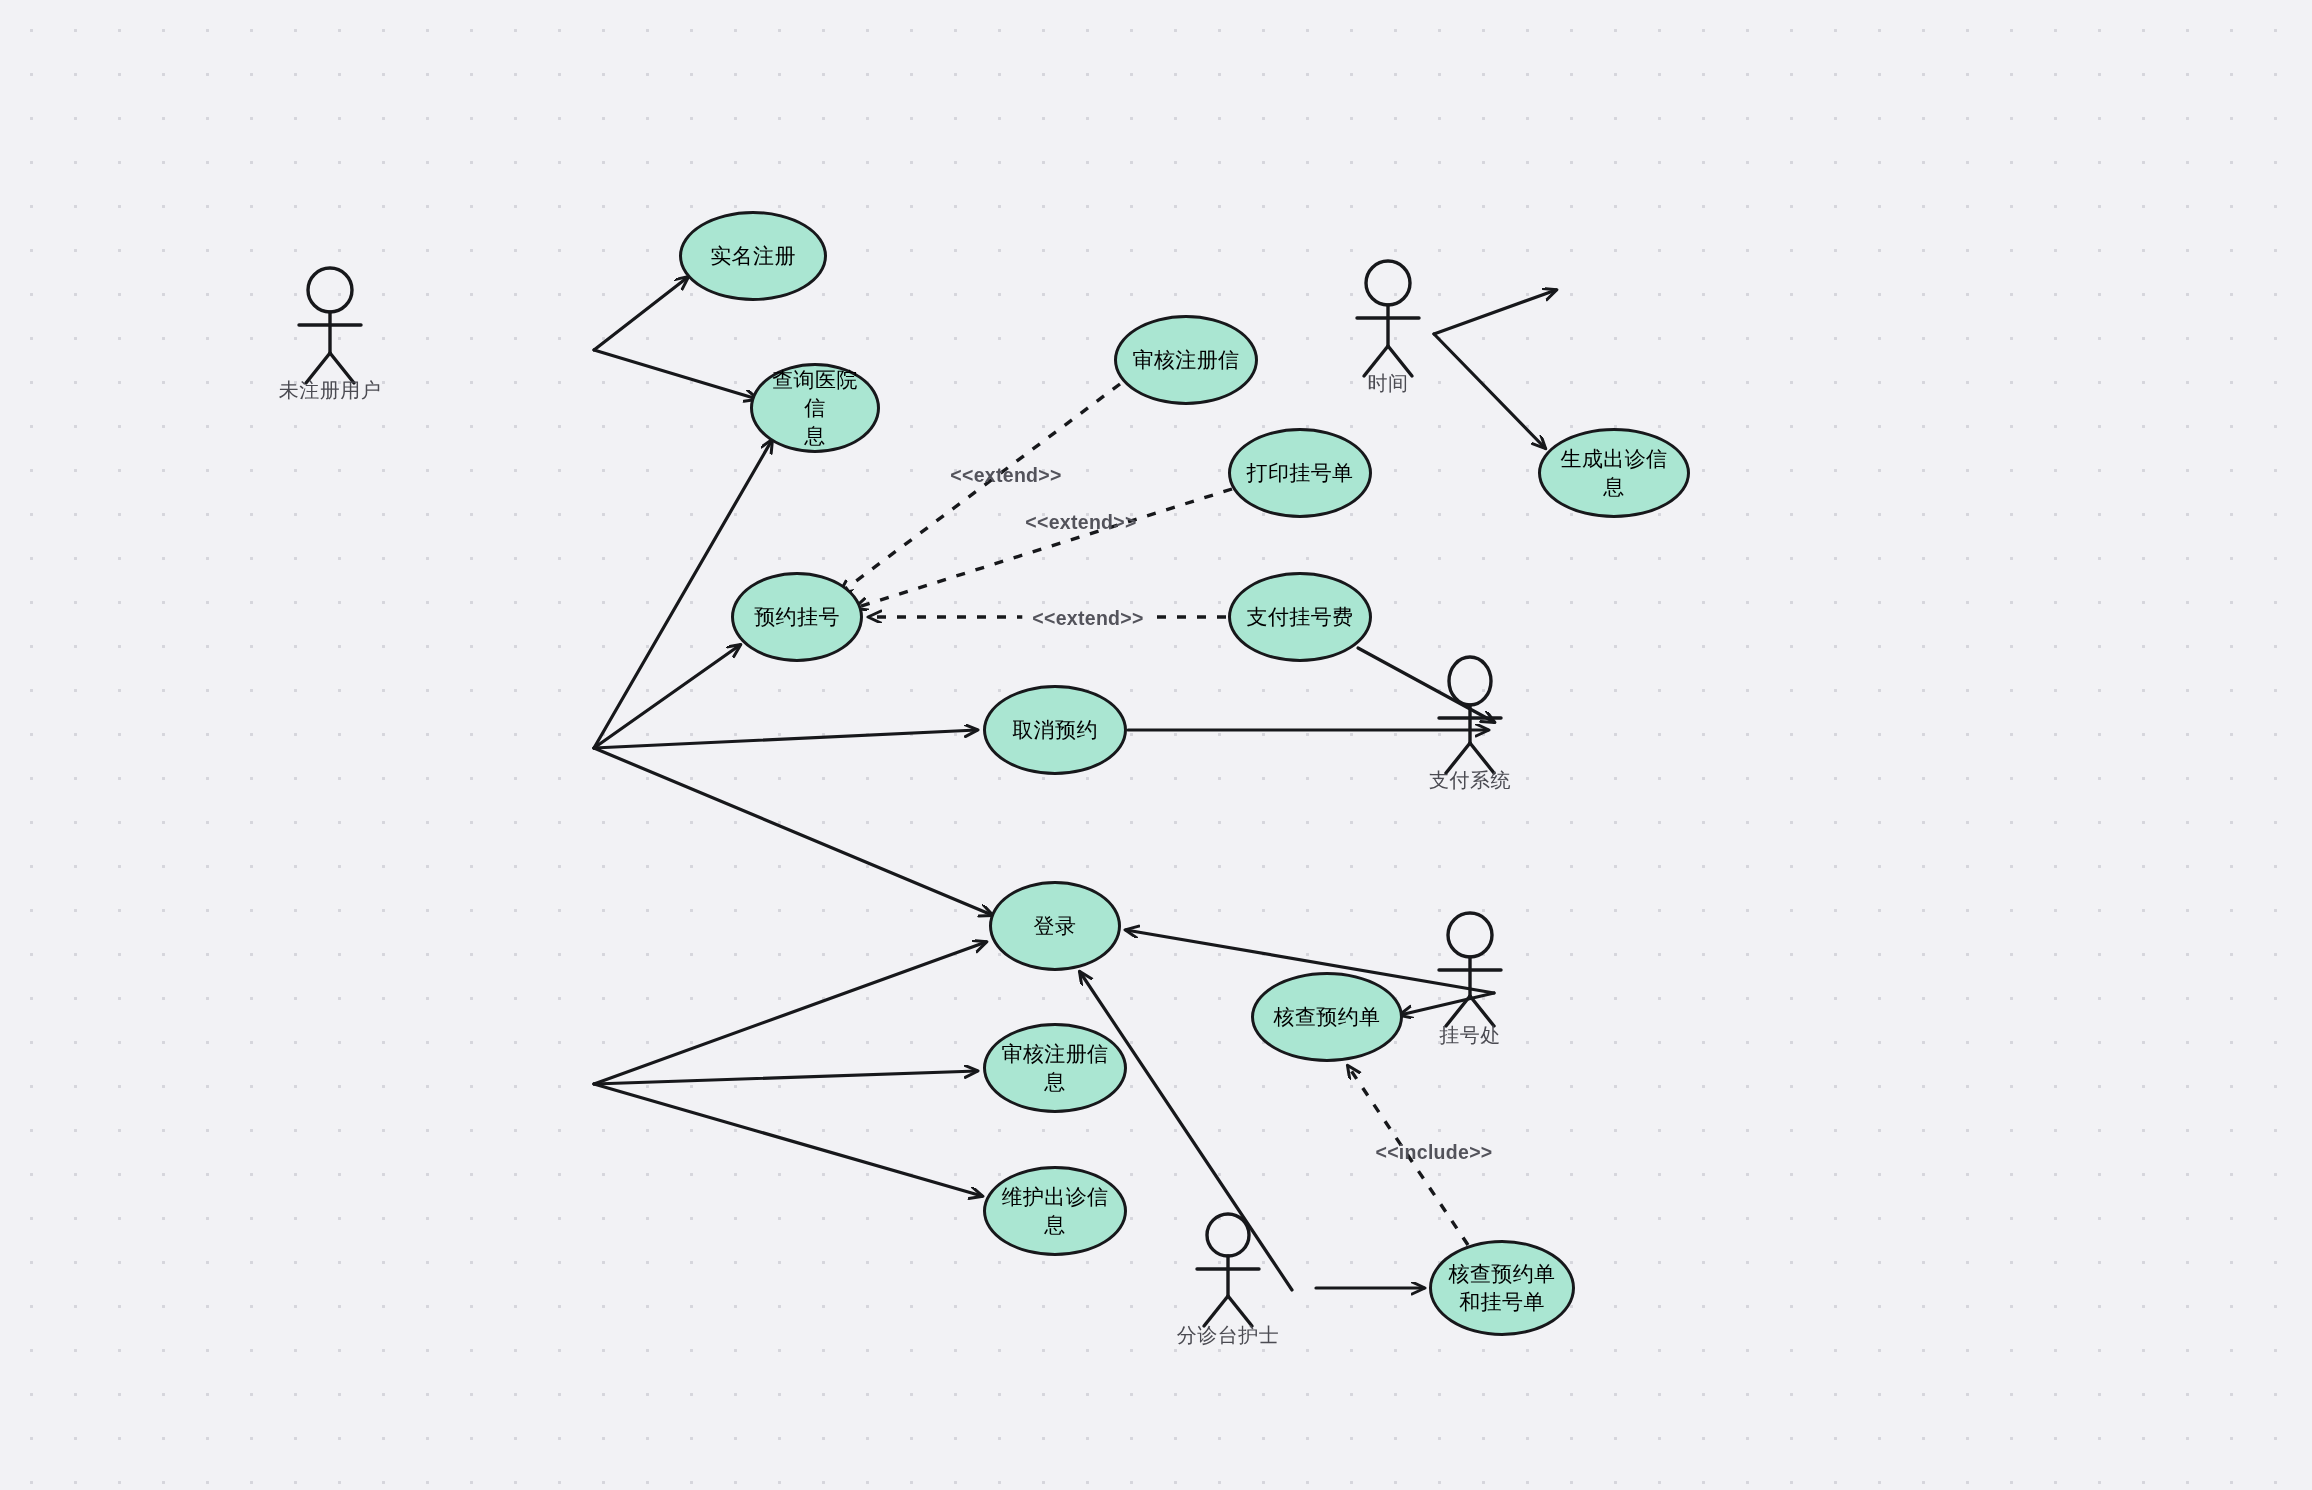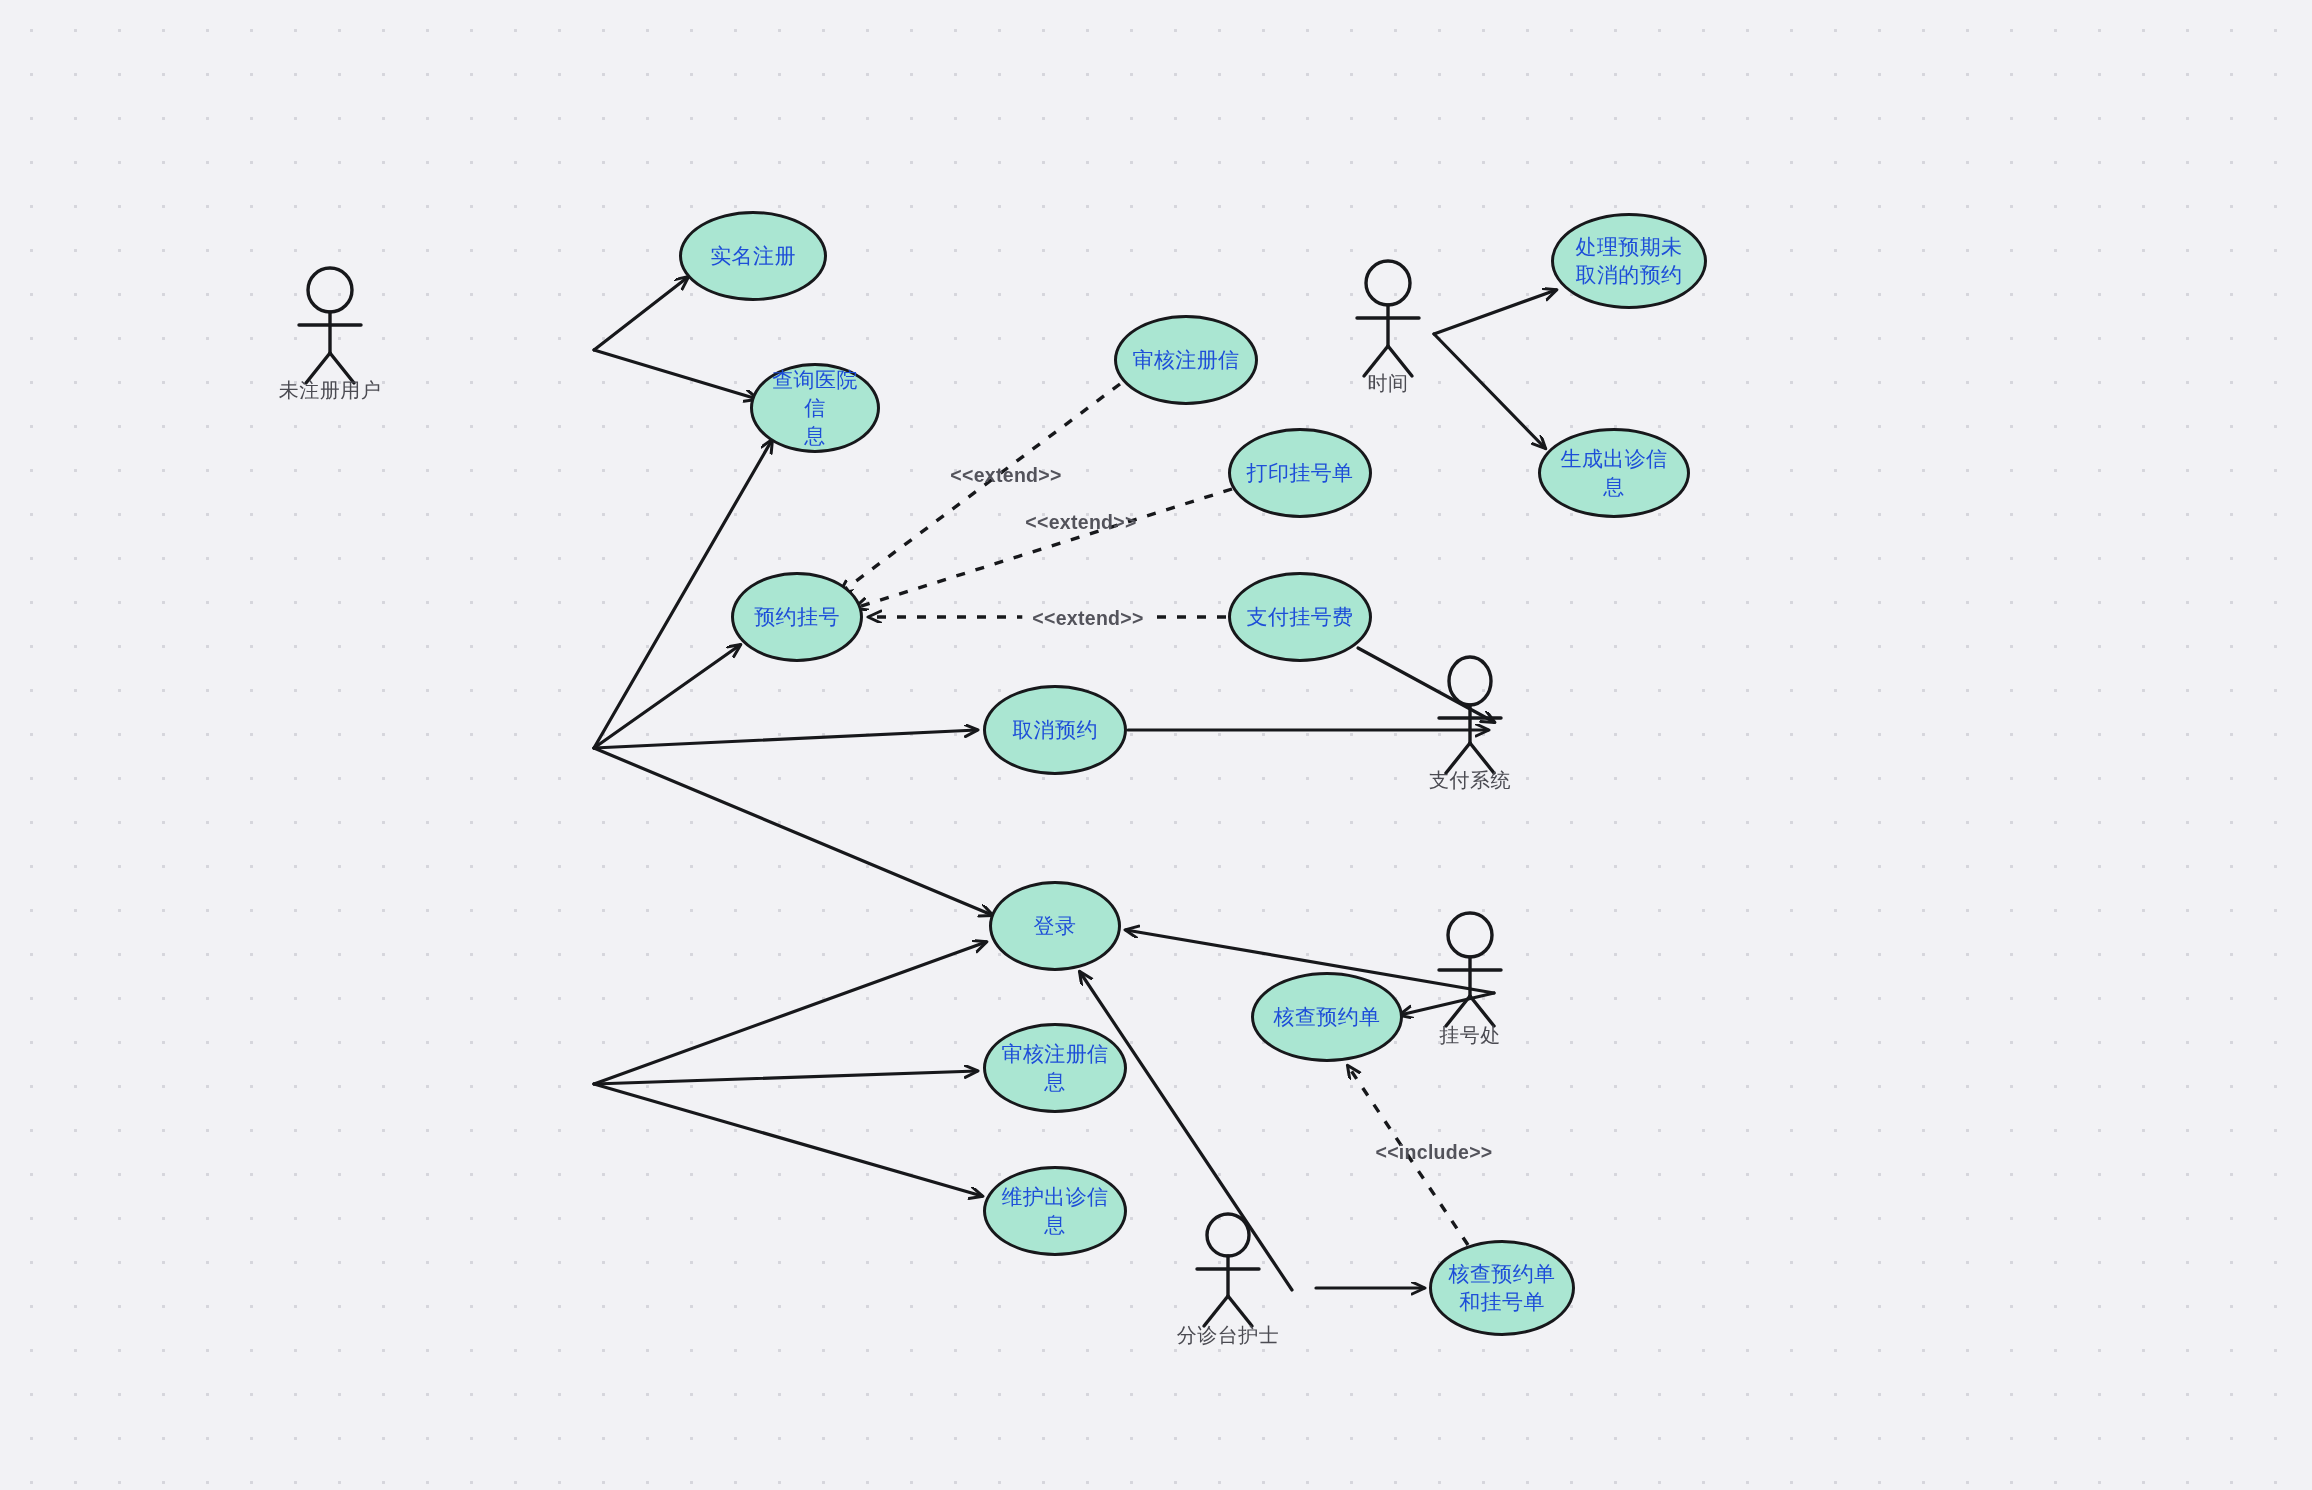--- a/index.html
+++ b/index.html
@@ -56,7 +56,7 @@
     align-items: center;
     justify-content: center;
     text-align: center;
-    color: #1d4ed8;
+    color: #000000;
     font-size: 21px;
     line-height: 1.32;
     padding: 0 14px;

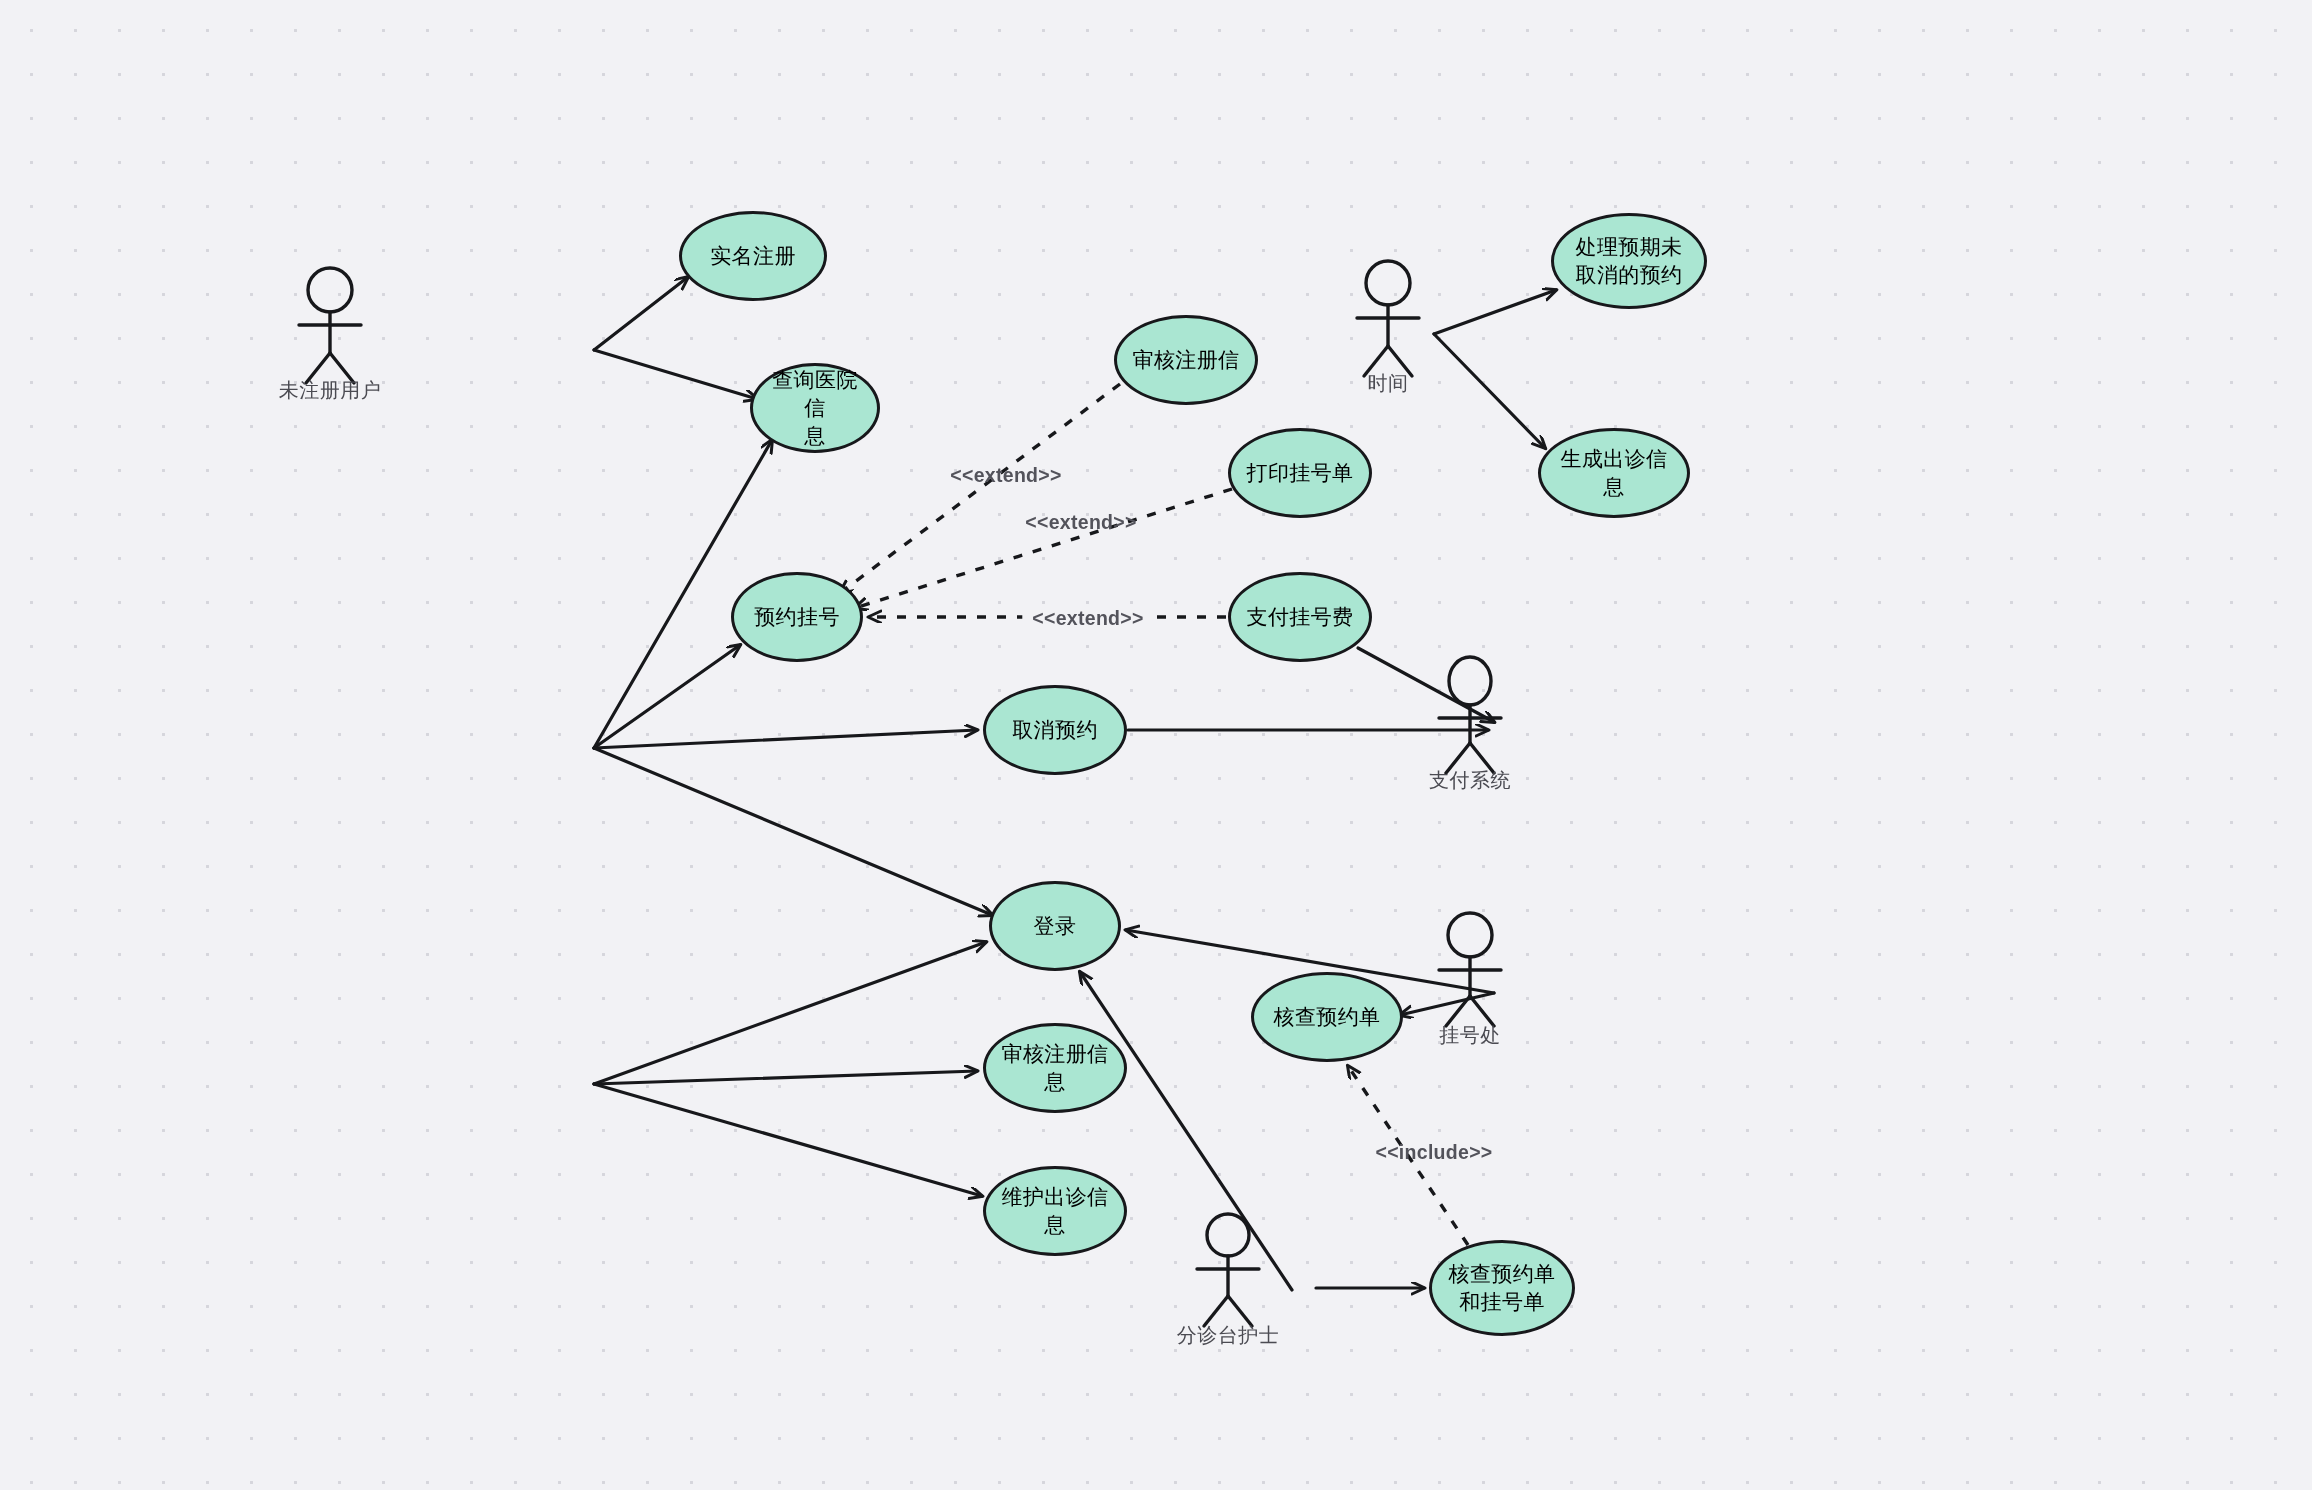--- a/index.html
+++ b/index.html
@@ -235,12 +235,6 @@
       </div>
   </div>
 
-  <div class="uc" style="left:1551px; top:213px; width:156px; height:96px;">
-    <div>
-      <span>处理预期未</span>
-      <span>取消的预约</span>
-    </div>
-  </div>
 
   <div class="uc" style="left:1538px; top:428px; width:152px; height:90px;">
     <div>

